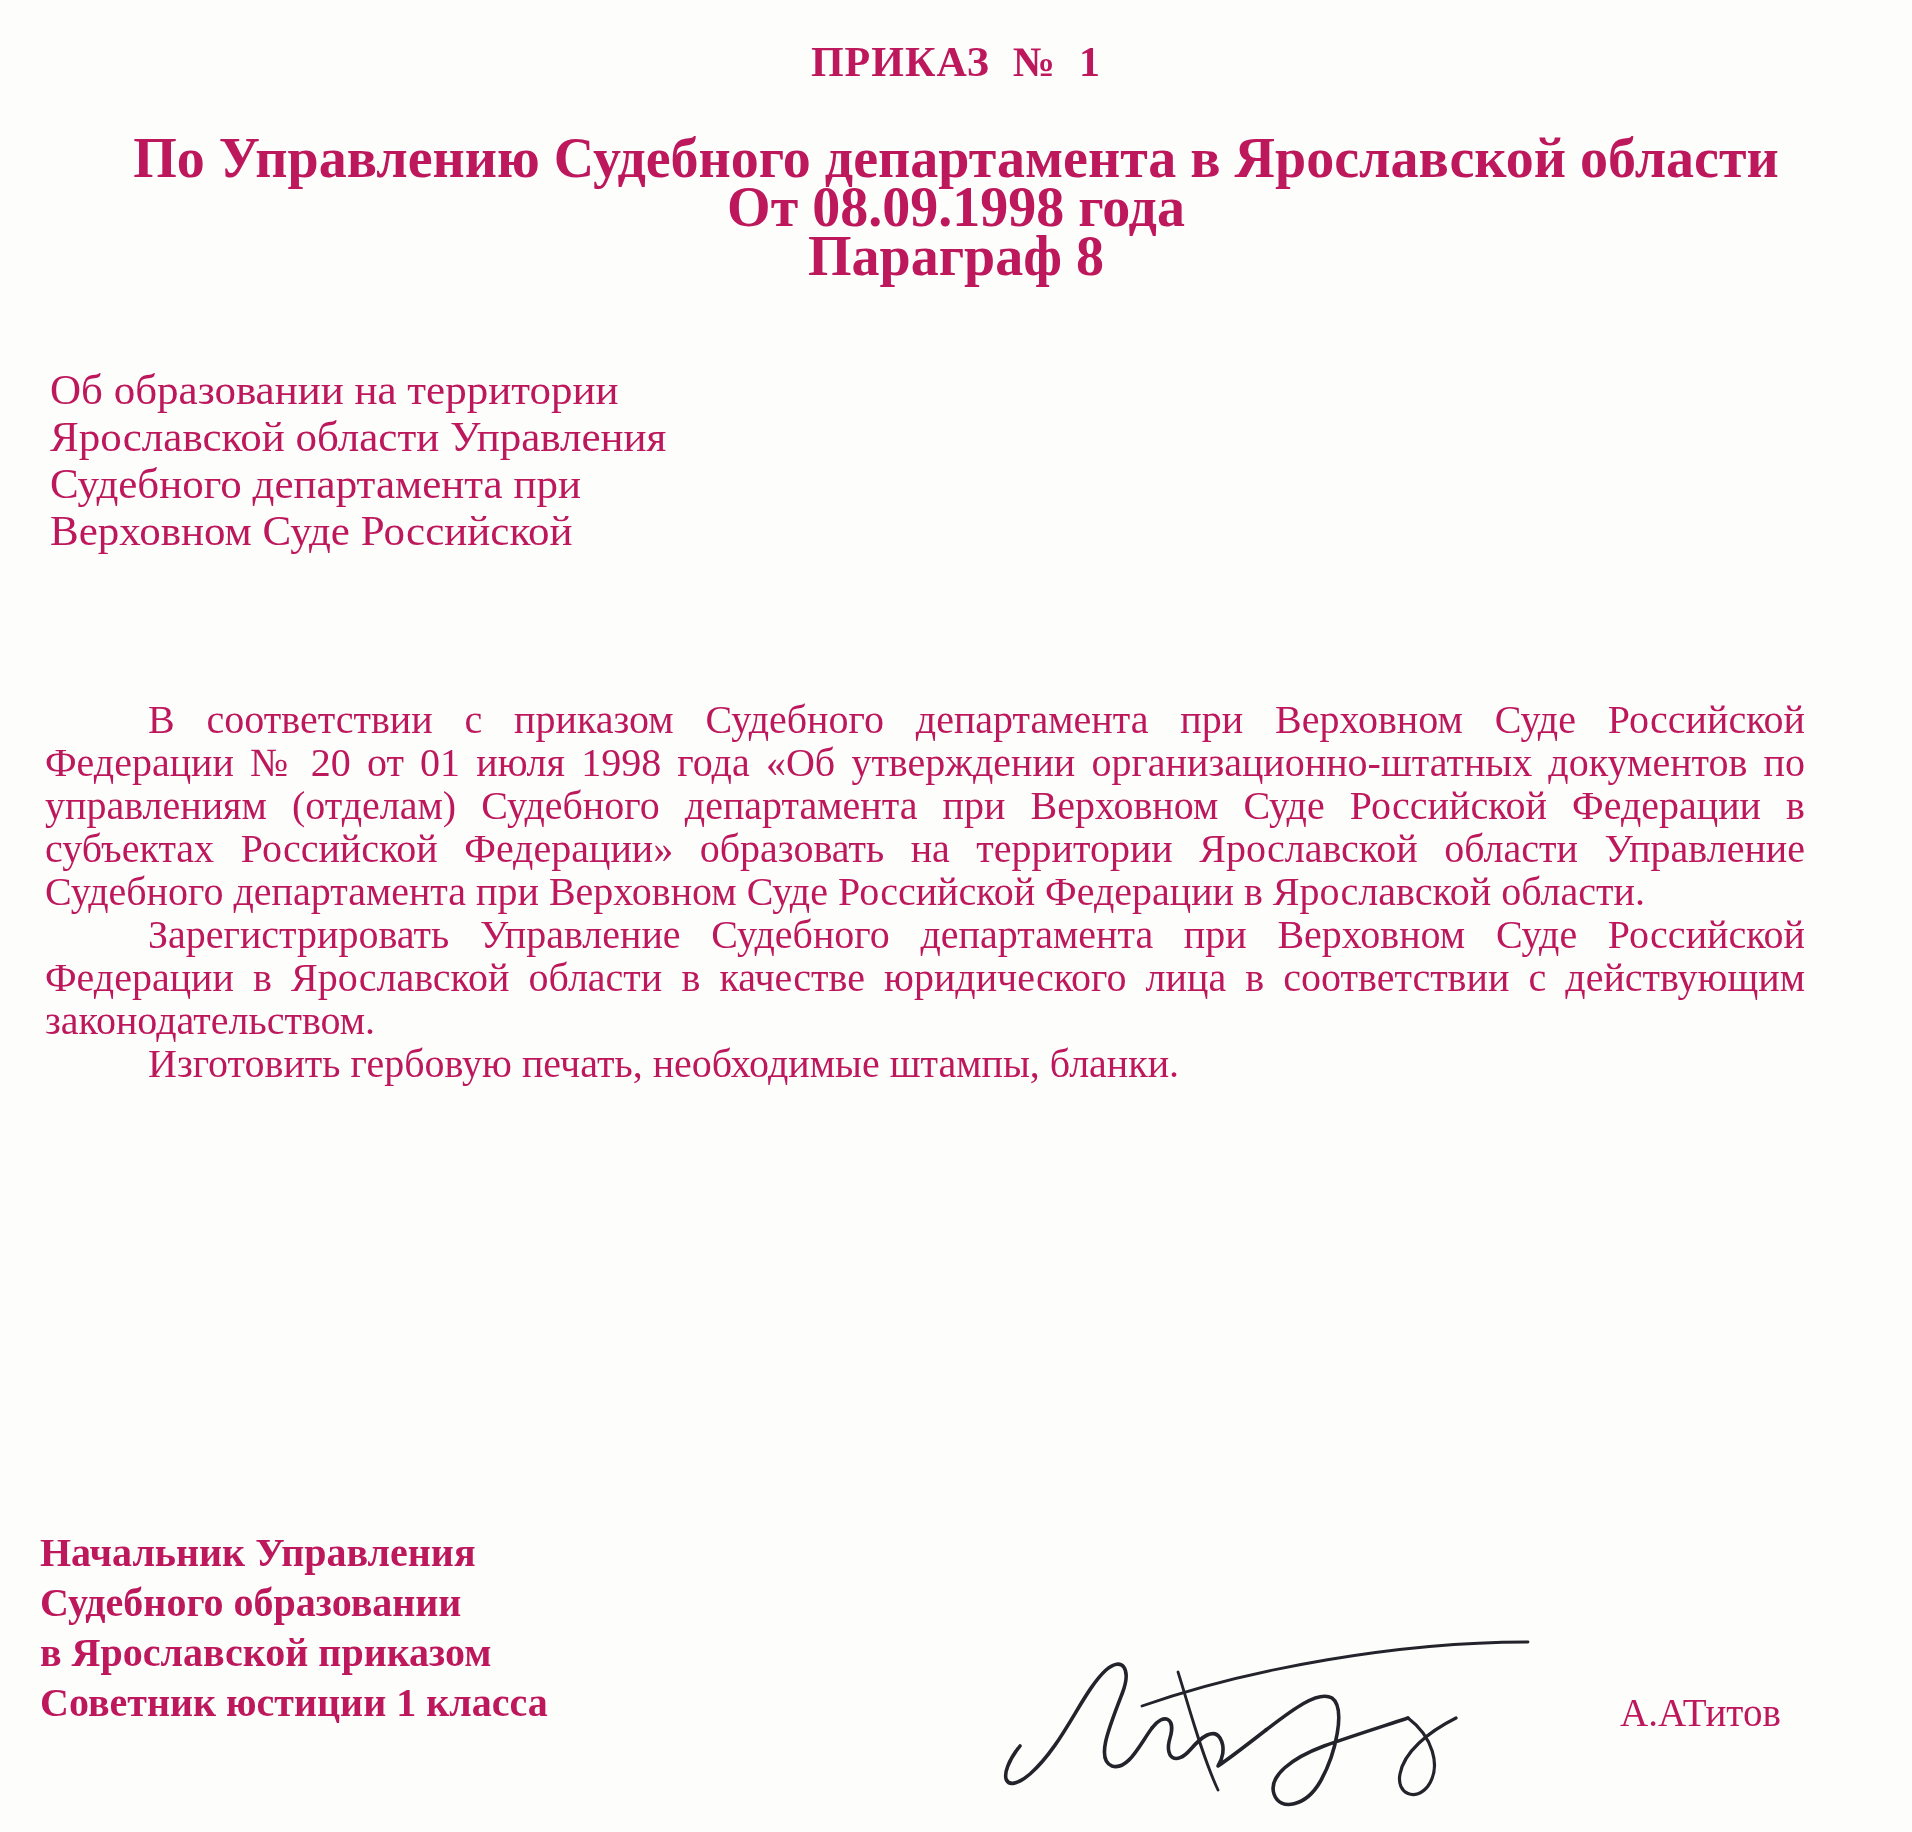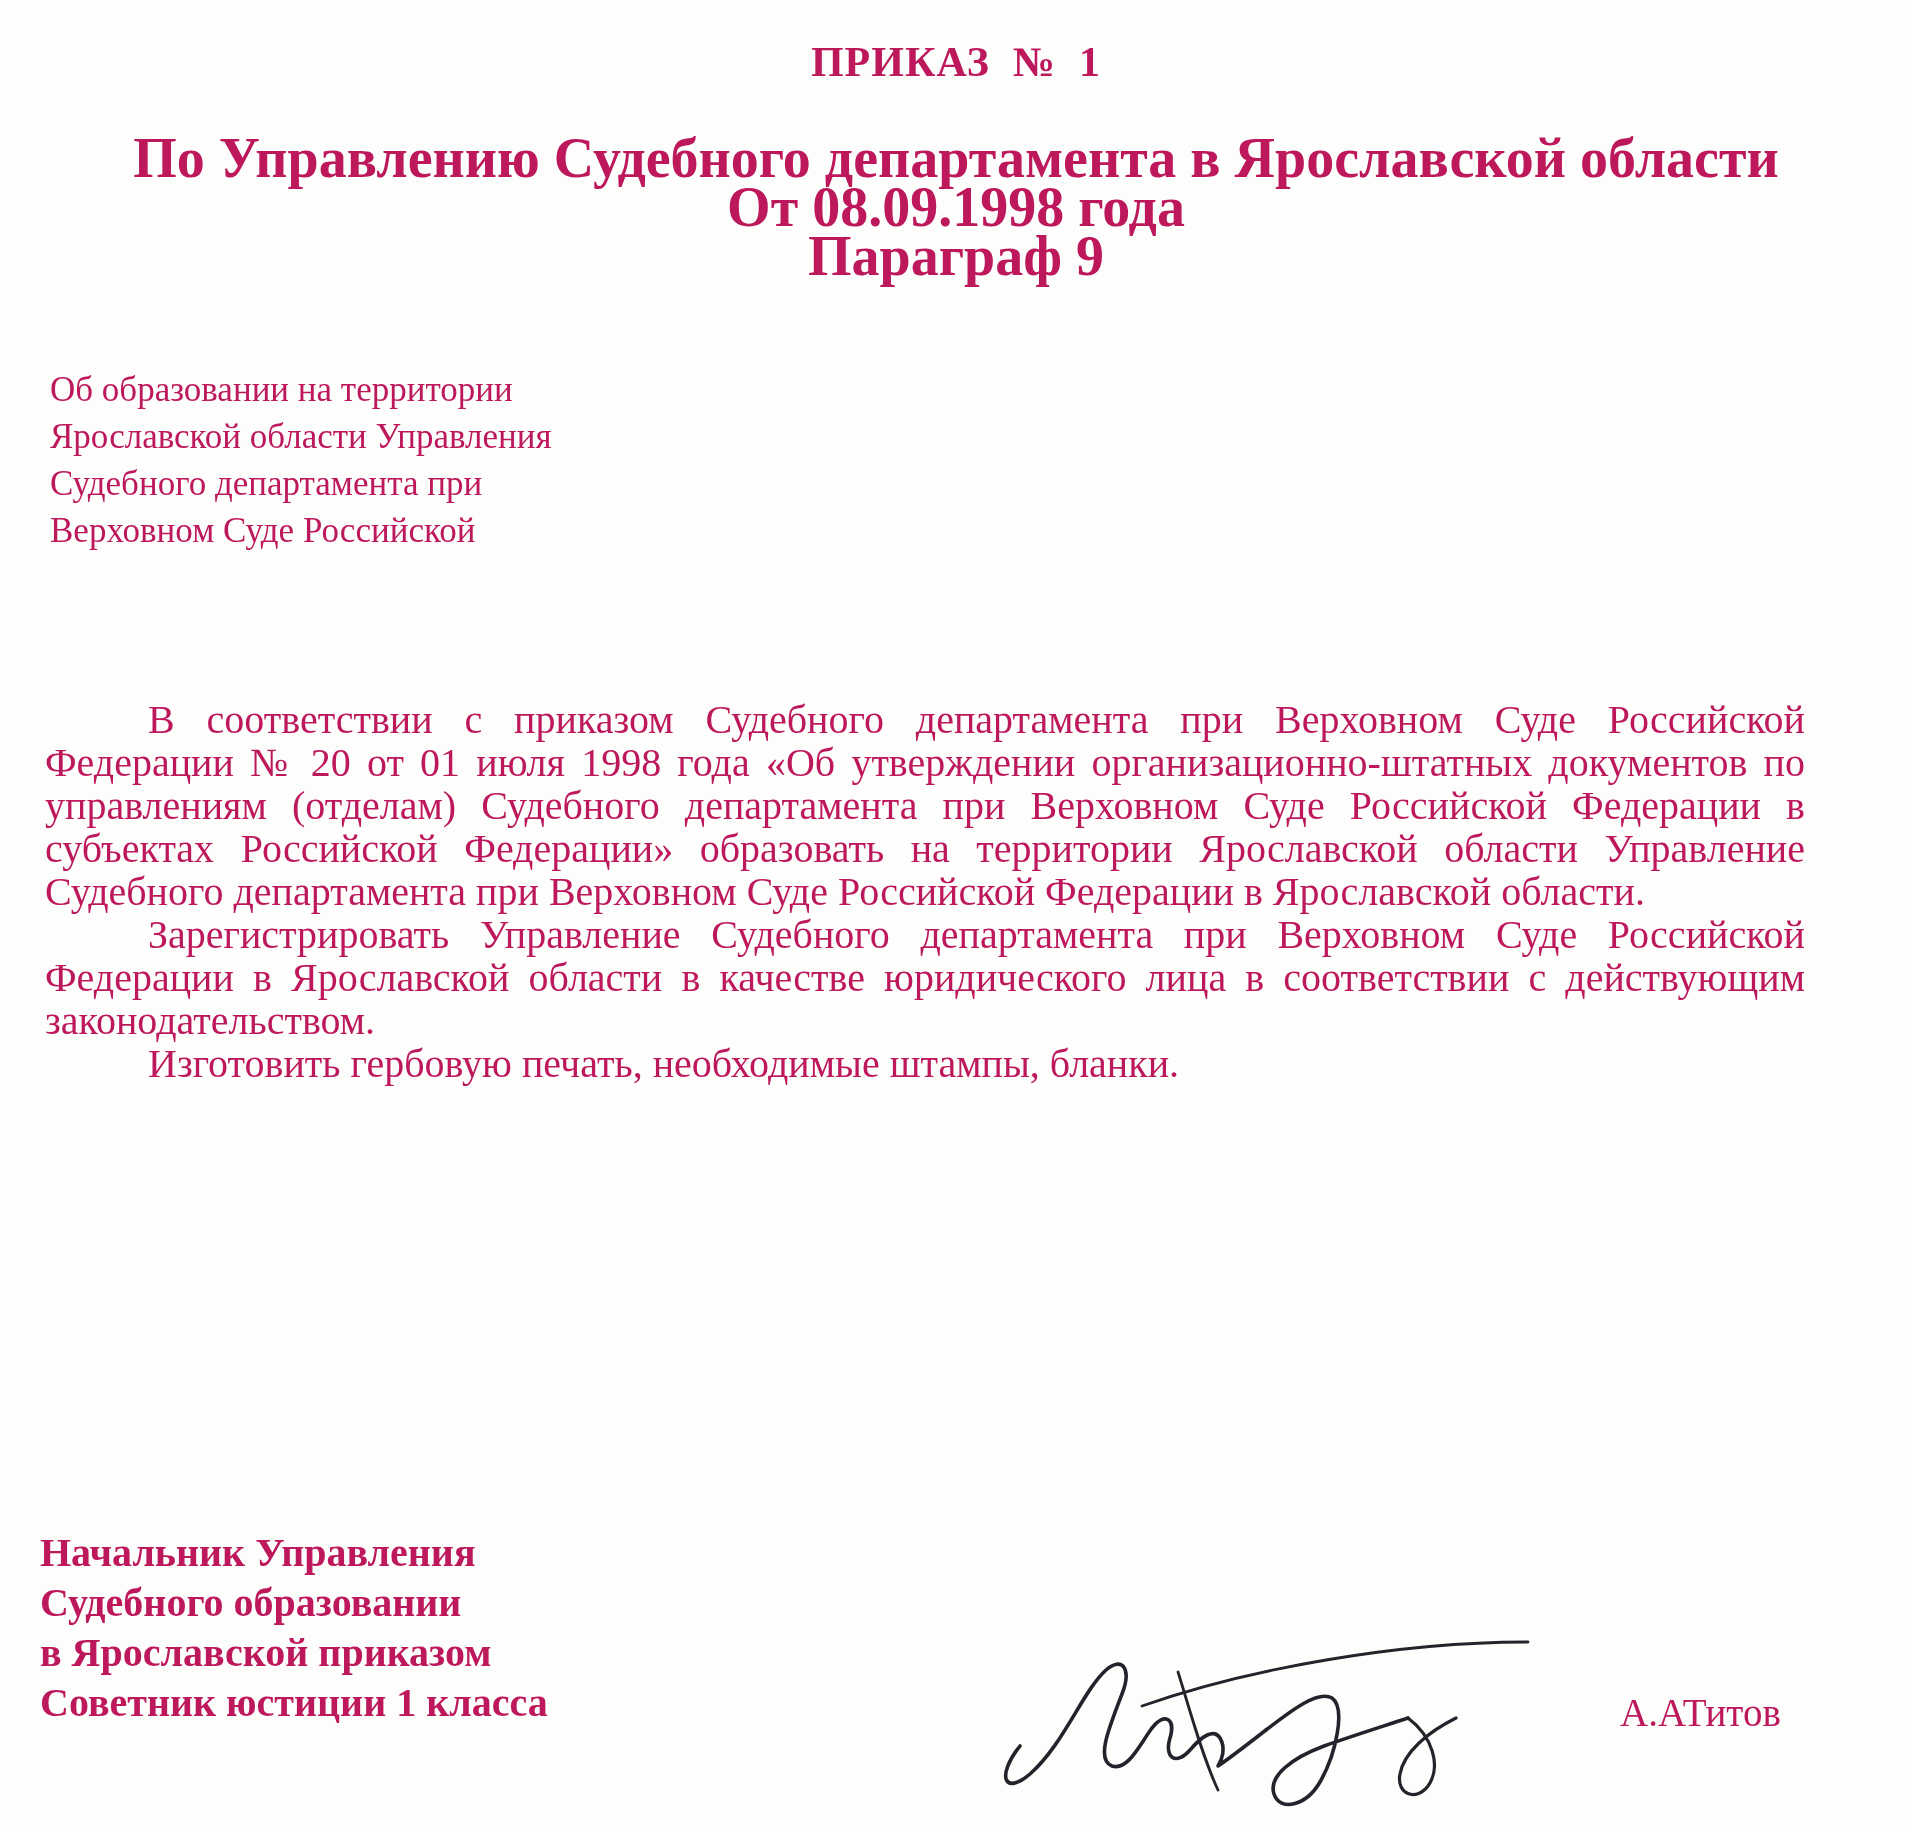--- a/index.html
+++ b/index.html
@@ -96,7 +96,7 @@
   <div class="doc-subtitle">
     <div>По Управлению Судебного департамента в Ярославской области</div>
     <div>От 08.09.1998 года</div>
-    <div>Параграф 9</div>
+    <div>Параграф 8</div>
   </div>
 
   <div class="subject-block">

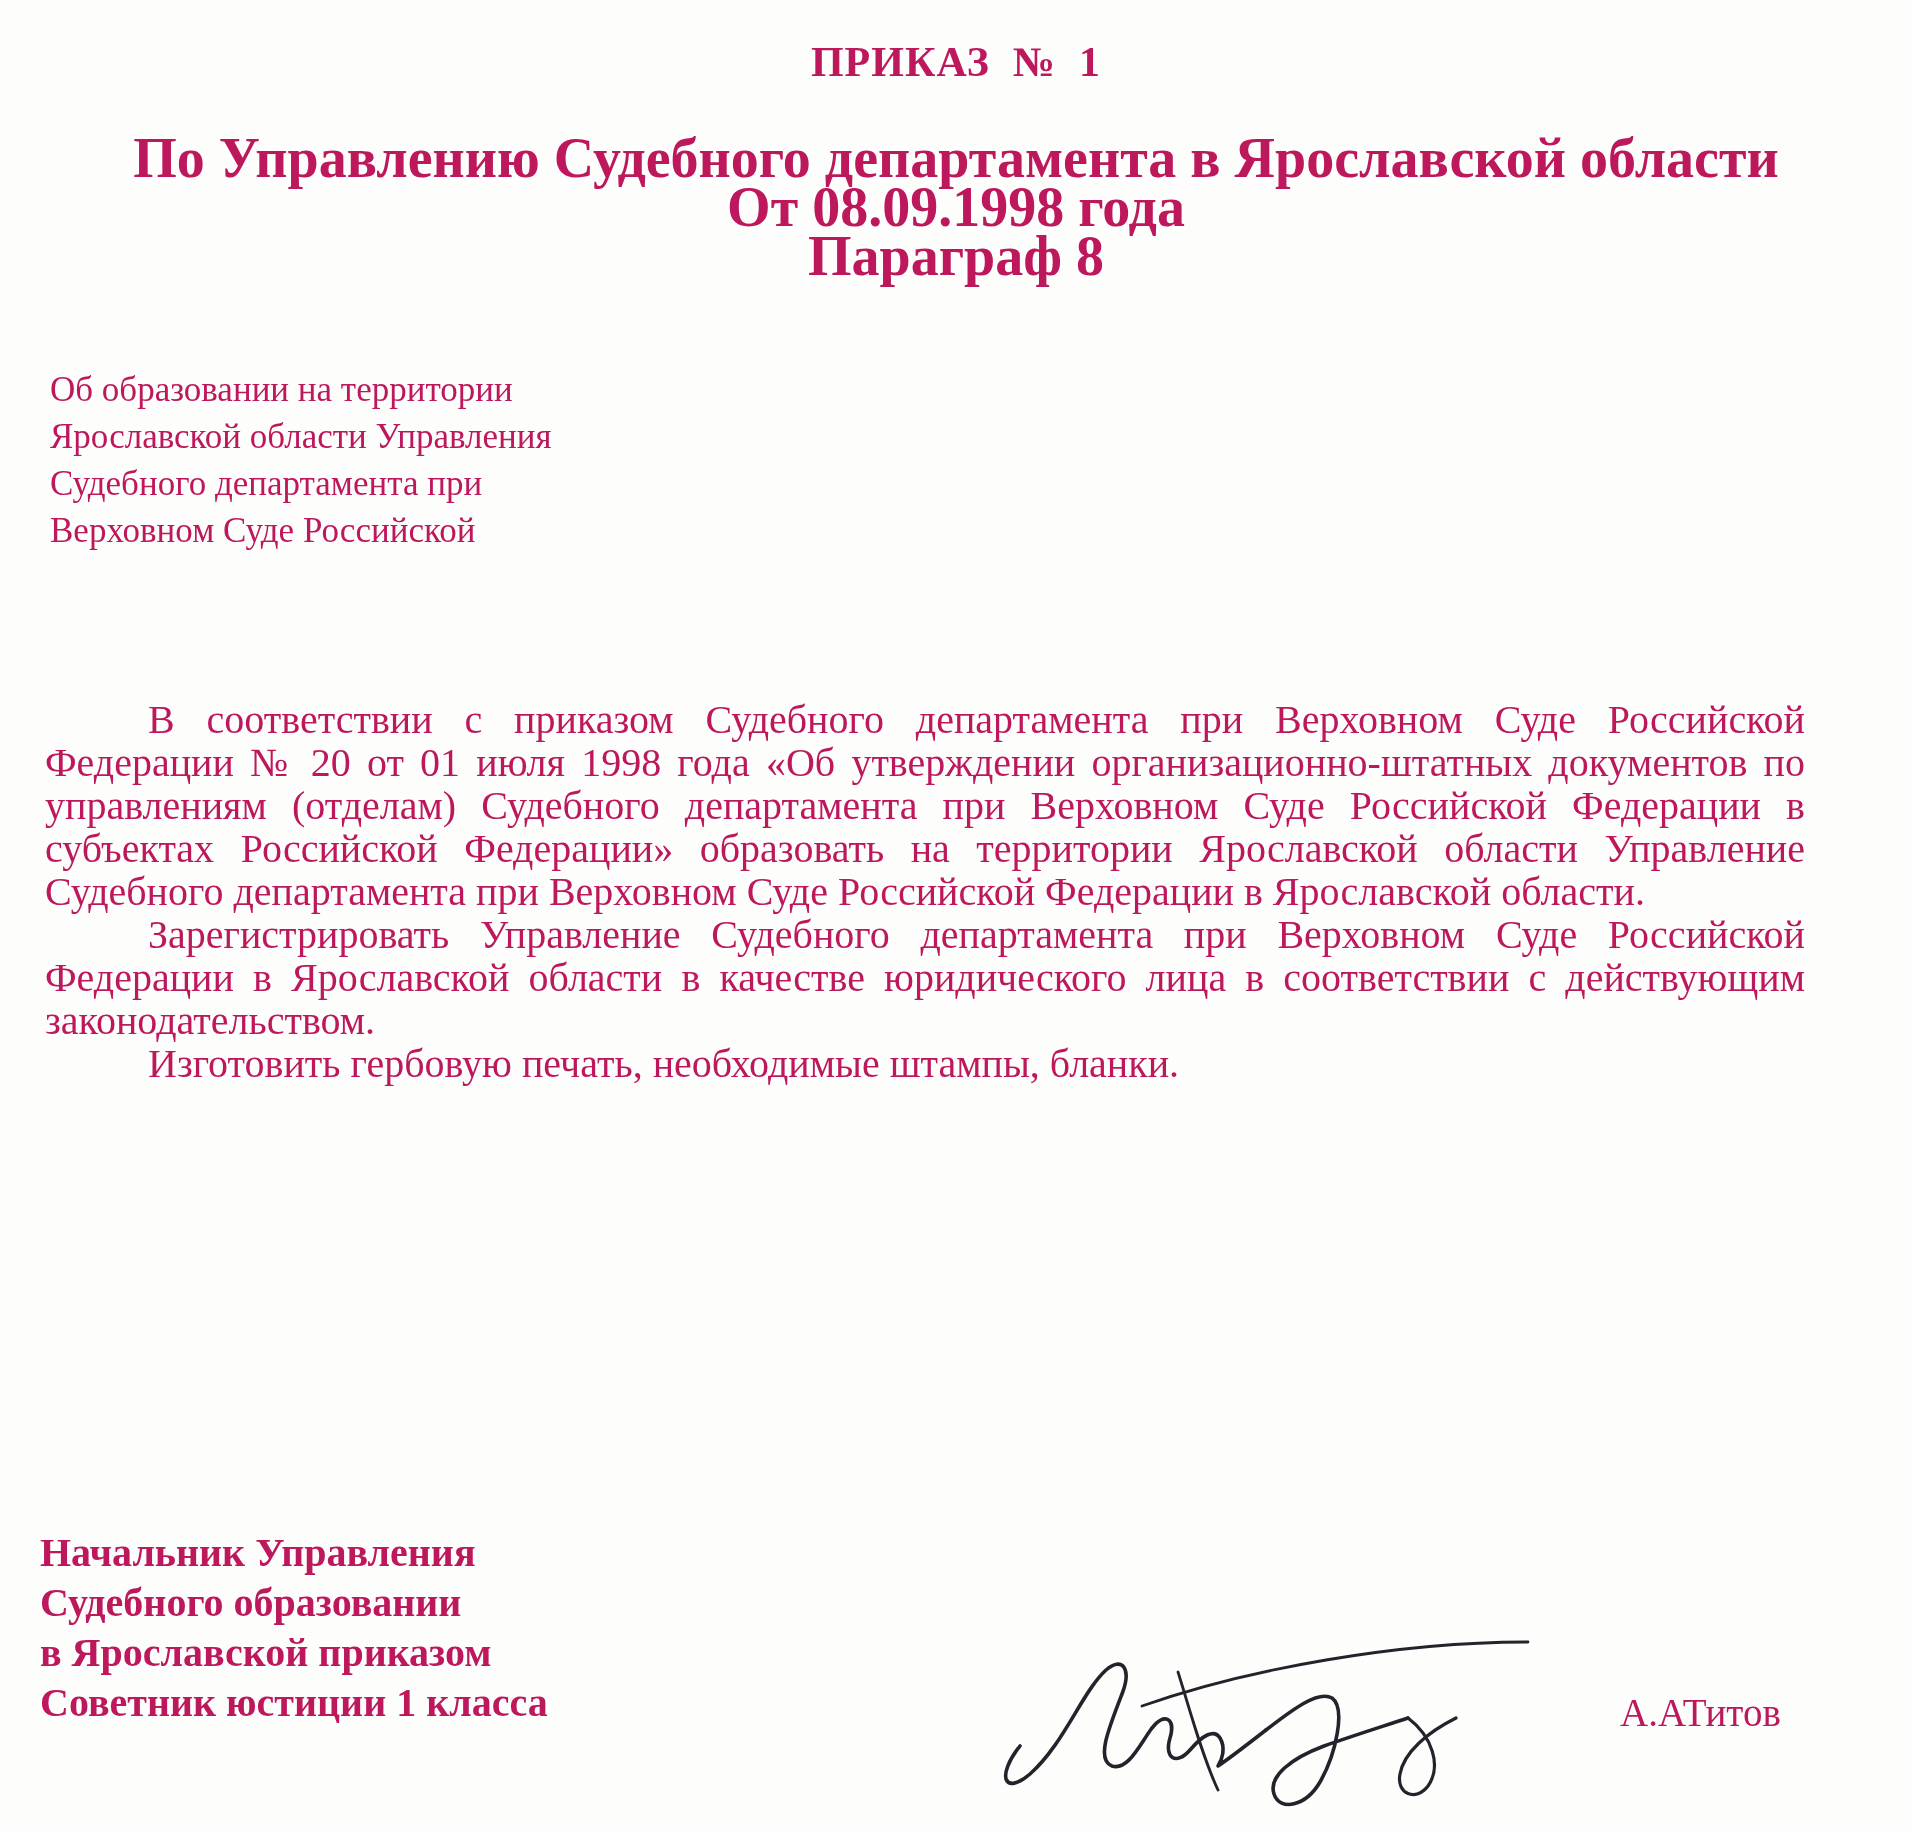--- a/index.html
+++ b/index.html
@@ -41,7 +41,7 @@
     position: absolute;
     top: 366px;
     left: 50px;
-    font-size: 35px;
+    font-size: 43px;
     font-weight: 400;
     line-height: 47px;
   }

